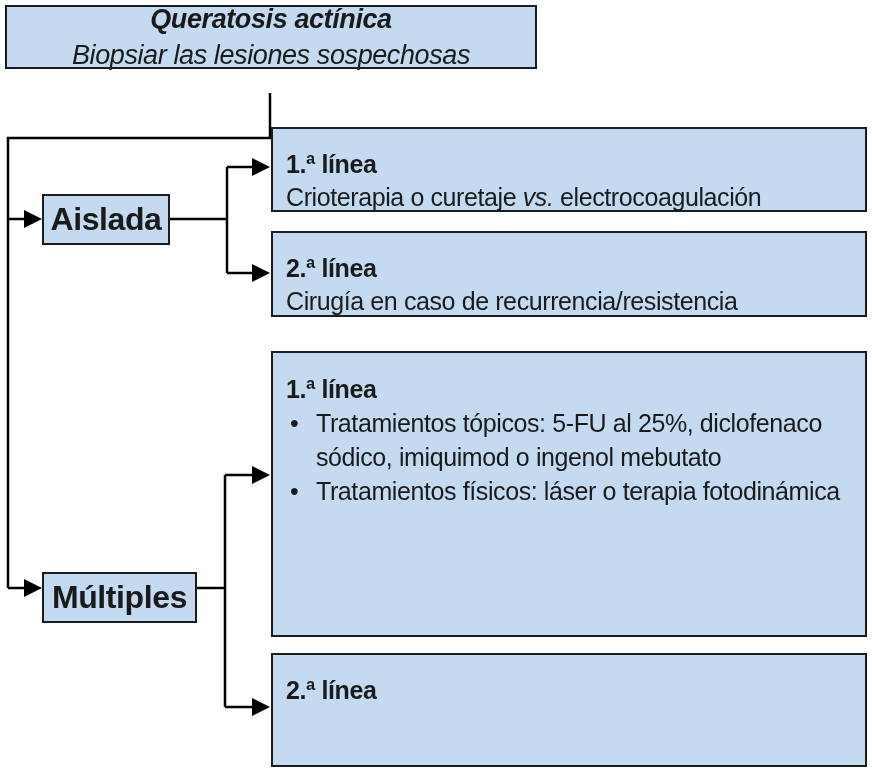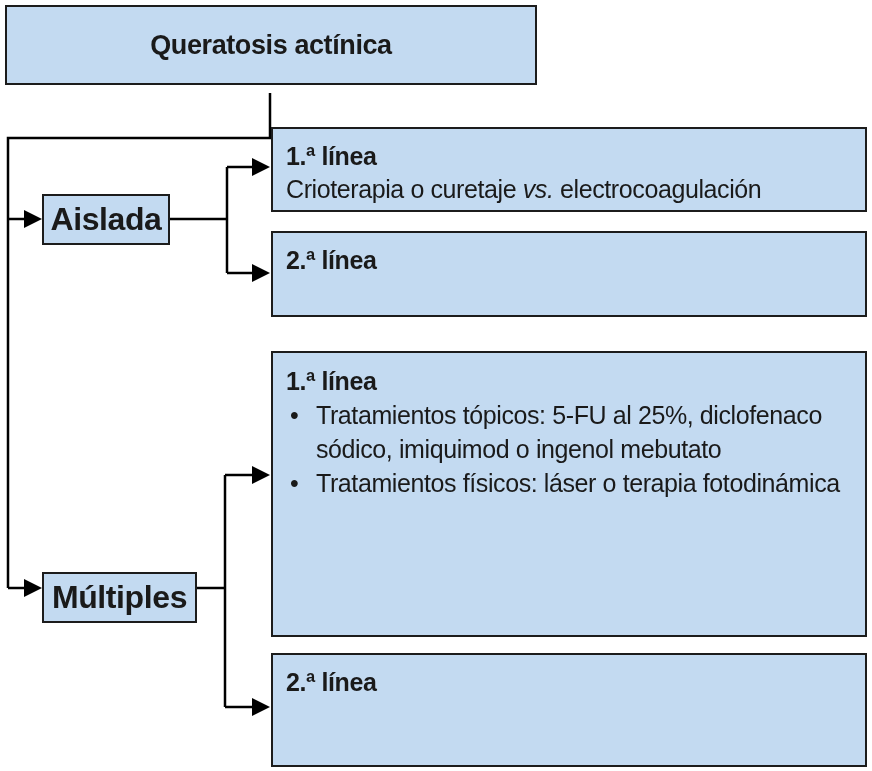--- a/index.html
+++ b/index.html
@@ -28,9 +28,10 @@
     z-index:1;
   }
   .top-box{
-    left:5px;top:5px;width:532px;height:80px;
+    left:5px;top:5px;width:532px;height:64px;
     display:flex;flex-direction:column;justify-content:center;align-items:center;
     text-align:center;
+    font-style:italic;
   }
   .top-title{font-weight:bold;font-size:27px;line-height:36px;letter-spacing:-0.4px;}
   .top-subtitle{font-size:27px;line-height:36px;letter-spacing:-0.4px;}

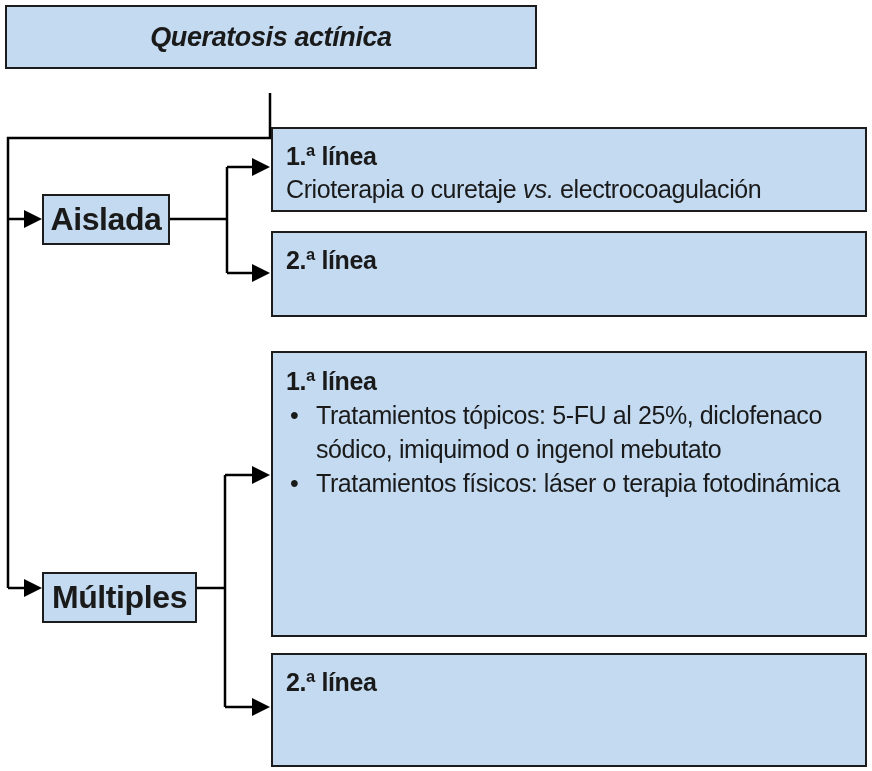--- a/index.html
+++ b/index.html
@@ -82,6 +82,7 @@
 
   <div class="box top-box">
     <div class="top-title">Queratosis actínica</div>
+    <div class="top-subtitle">Biopsiar las lesiones sospechosas</div>
   </div>
 
   <div class="box label-box aislada-box">

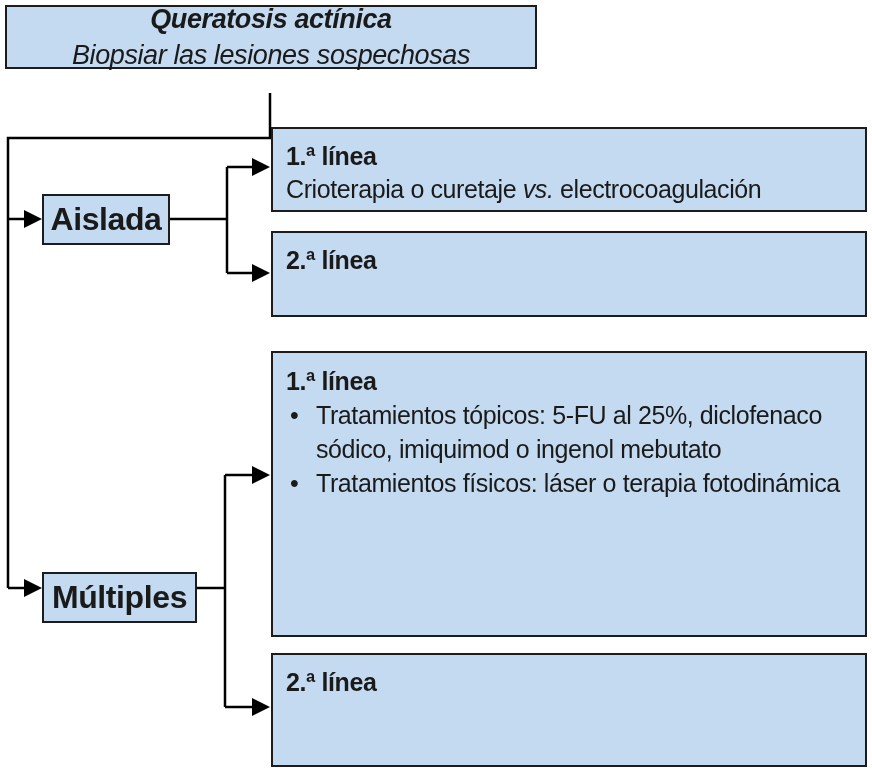--- a/index.html
+++ b/index.html
@@ -41,7 +41,7 @@
   }
   .aislada-box{left:42px;top:194px;width:128px;height:51px;}
   .multiples-box{left:42px;top:572px;width:155px;height:51px;}
-  .content-box{padding:11px 13px;font-size:25px;line-height:33px;letter-spacing:-0.4px;}
+  .content-box{padding:19px 13px;font-size:25px;line-height:33px;letter-spacing:-0.4px;}
   .a1-box{left:271px;top:127px;width:596px;height:85px;}
   .a2-box{left:271px;top:231px;width:596px;height:86px;}
   .m1-box{left:271px;top:351px;width:596px;height:286px;line-height:34px;}

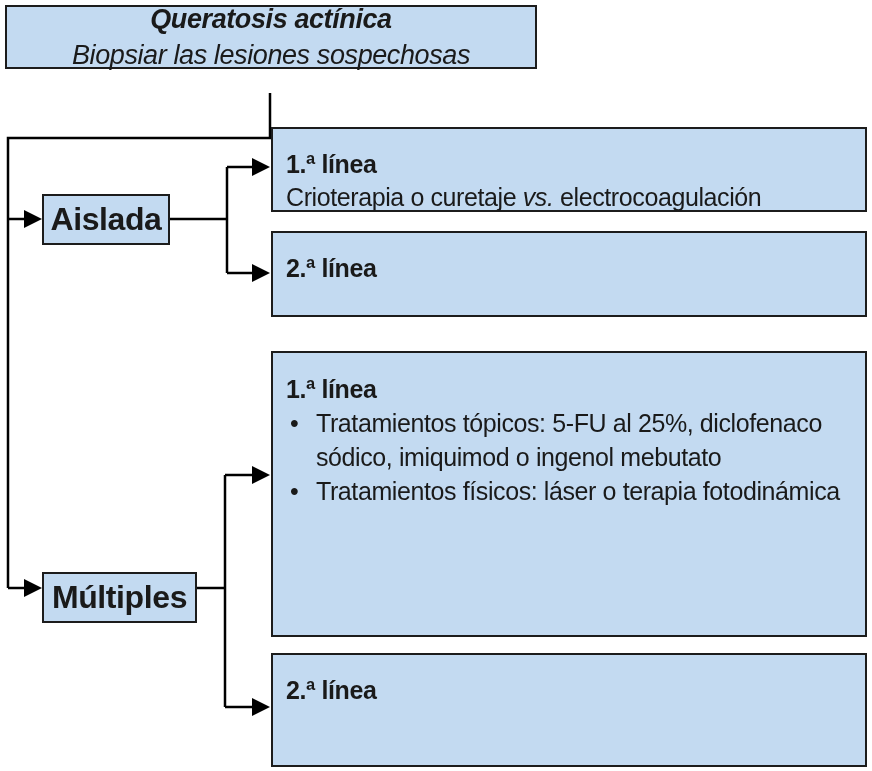--- a/index.html
+++ b/index.html
@@ -100,6 +100,7 @@
 
   <div class="box content-box a2-box">
     <div class="heading">2.ª línea</div>
+    <div>Cirugía en caso de recurrencia/resistencia</div>
   </div>
 
   <div class="box content-box m1-box">

